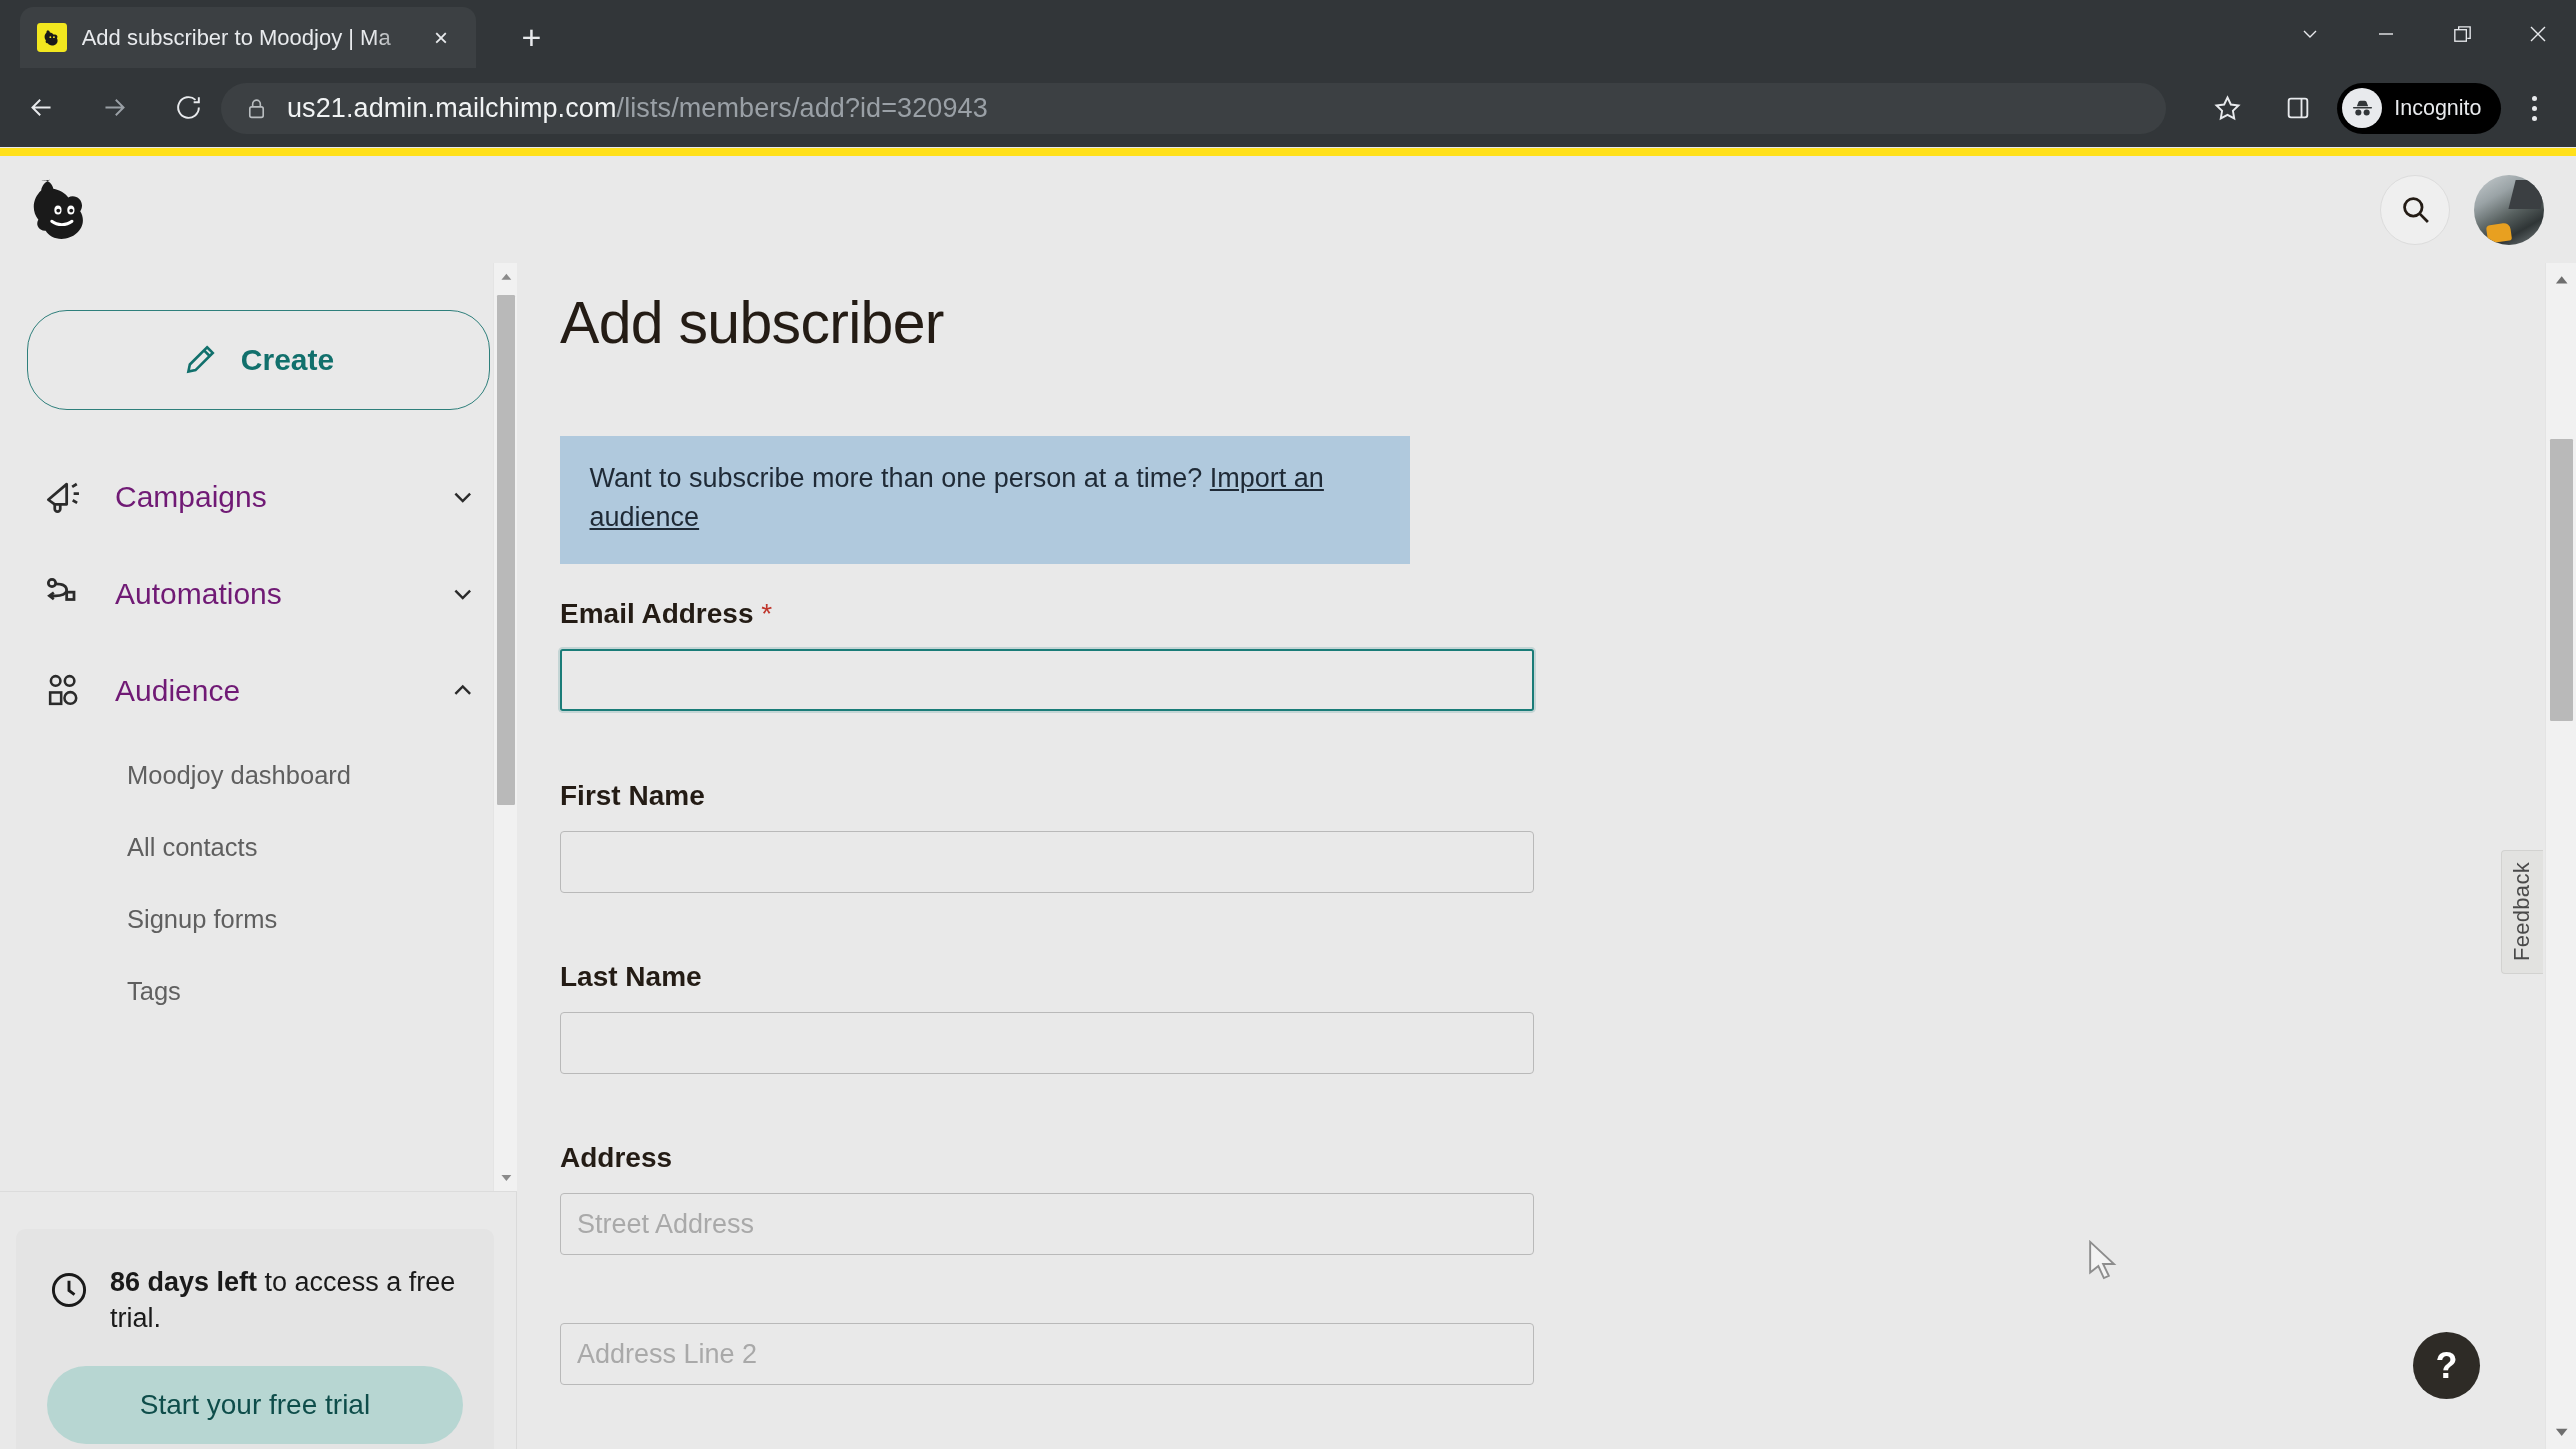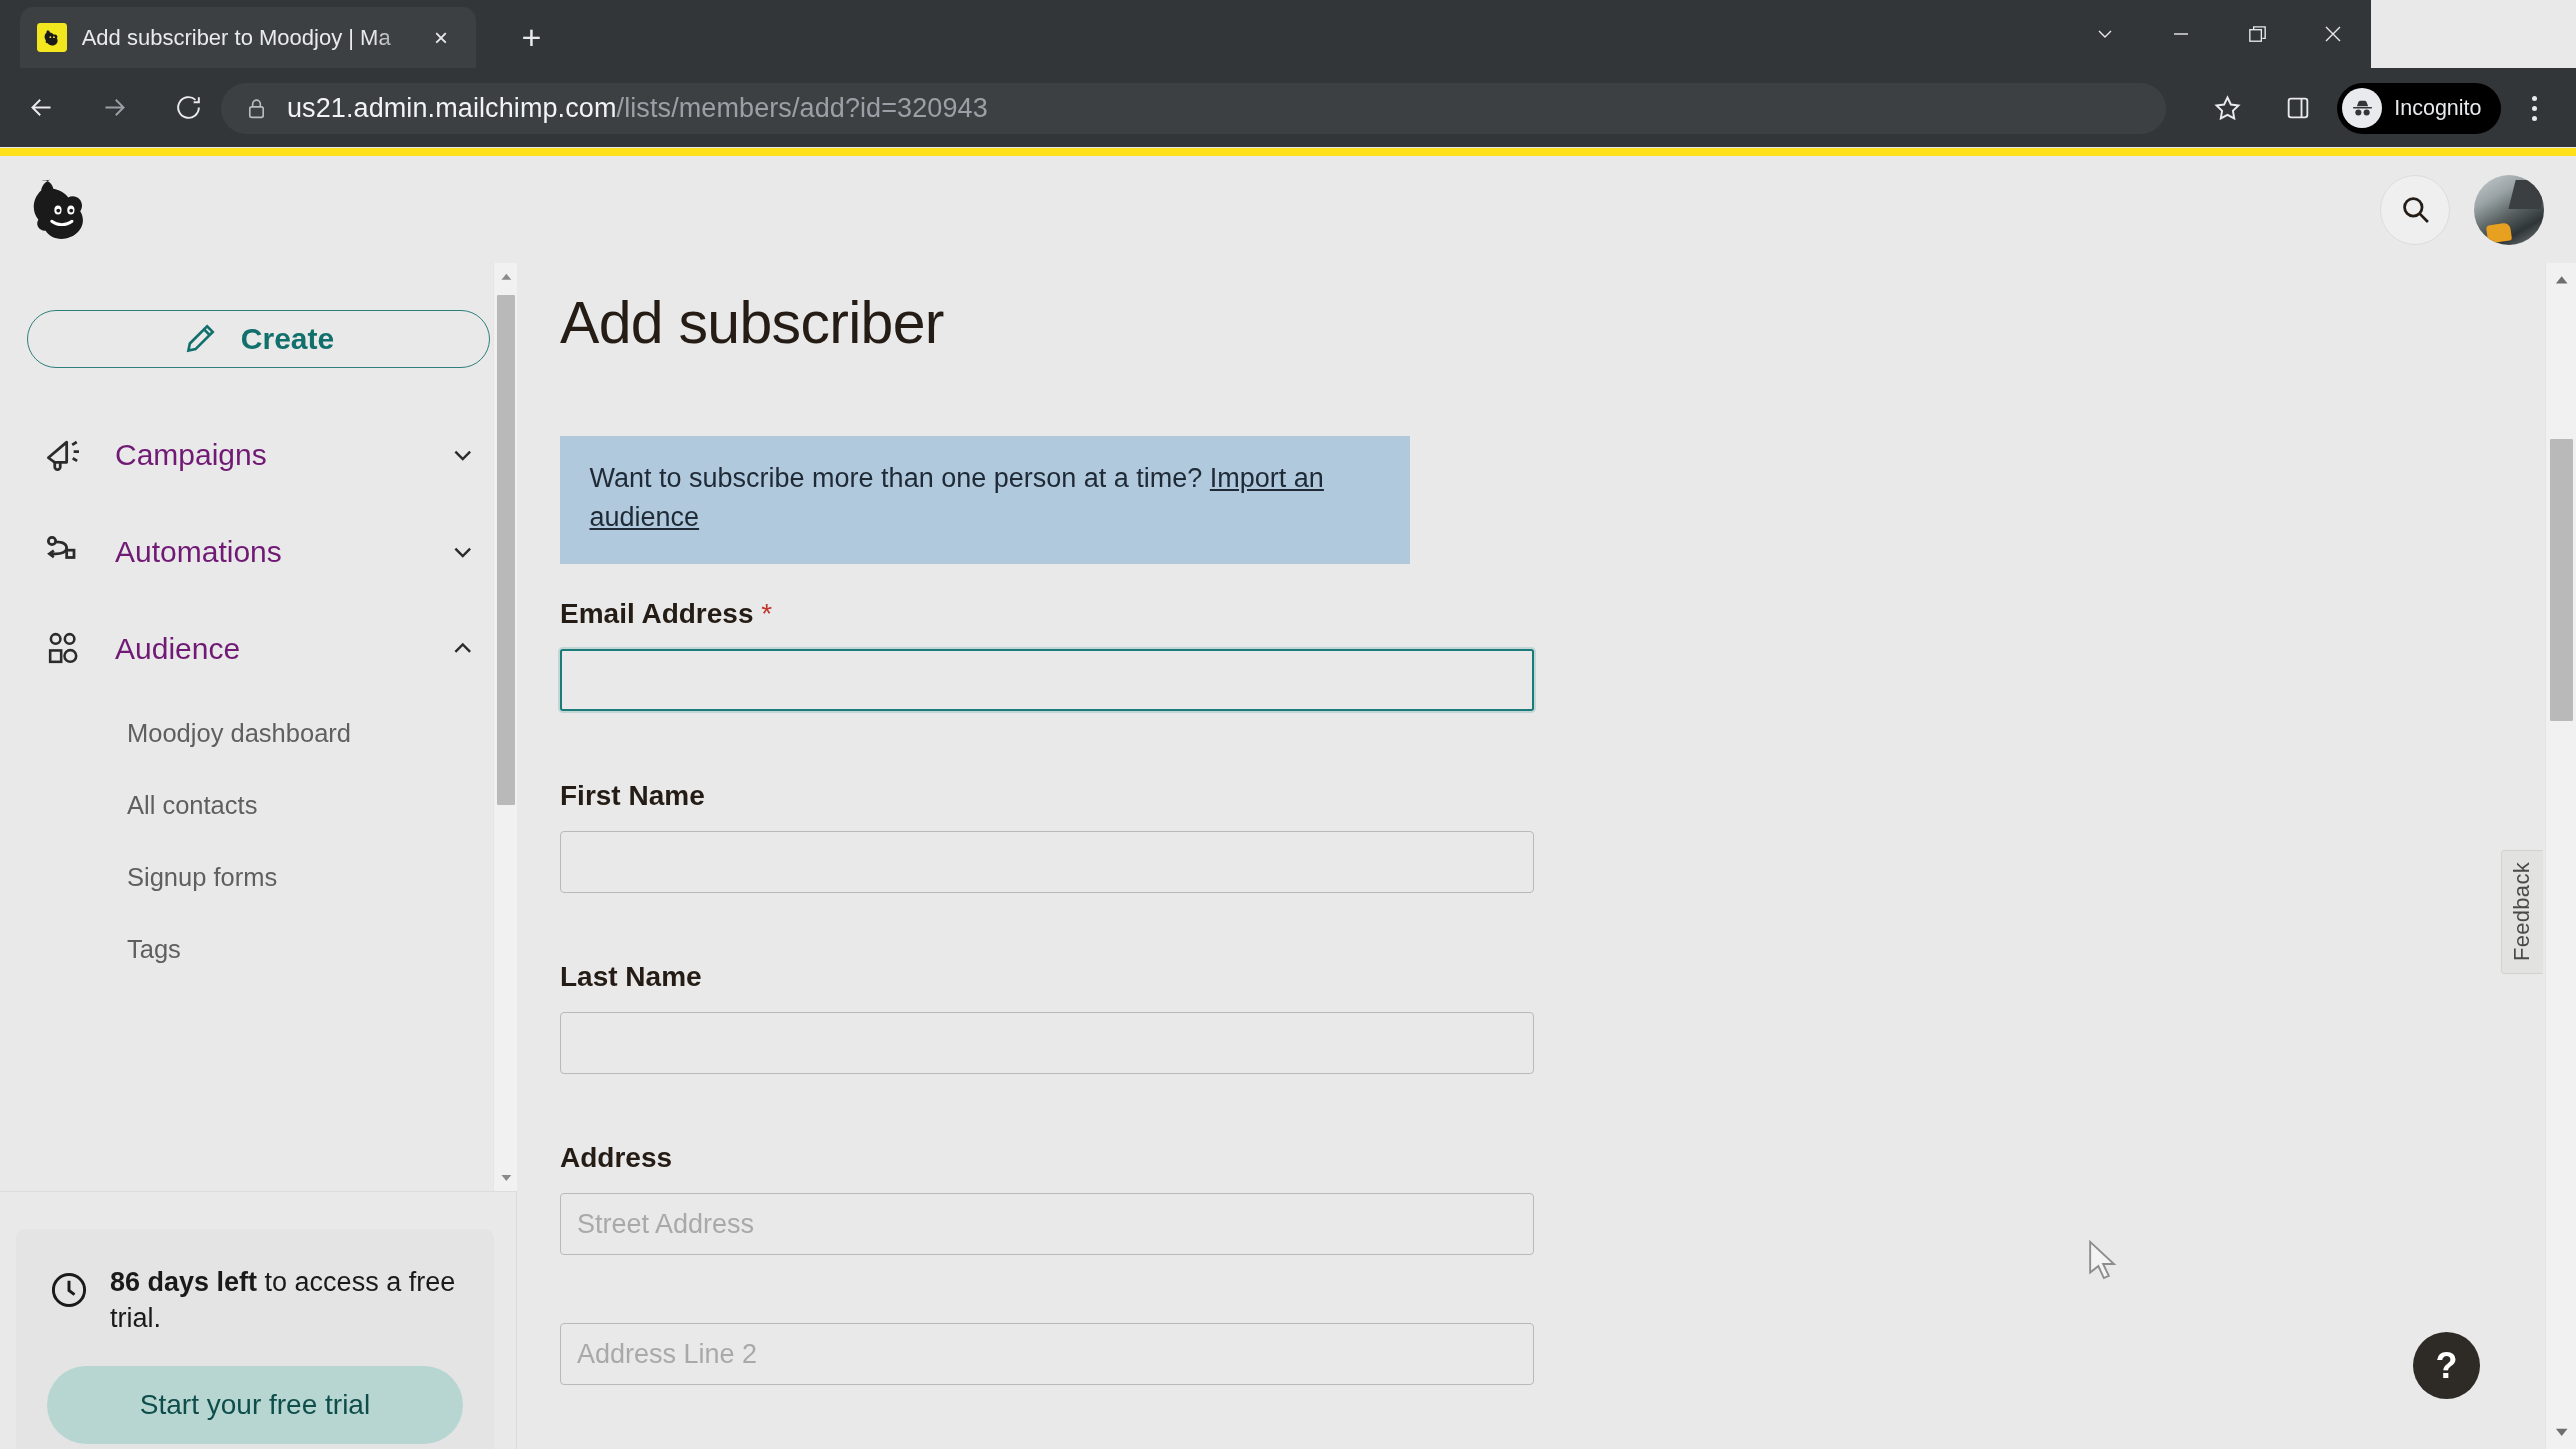--- a/index.html
+++ b/index.html
@@ -12,7 +12,7 @@
 
   
   .browser-tabstrip {
-    position: absolute; top: 0; left: 0; width: 2371px; height: 68px;
+    position: absolute; top: 0; left: 0; width: 2576px; height: 68px;
     background: #323639;
   }
   .tab {

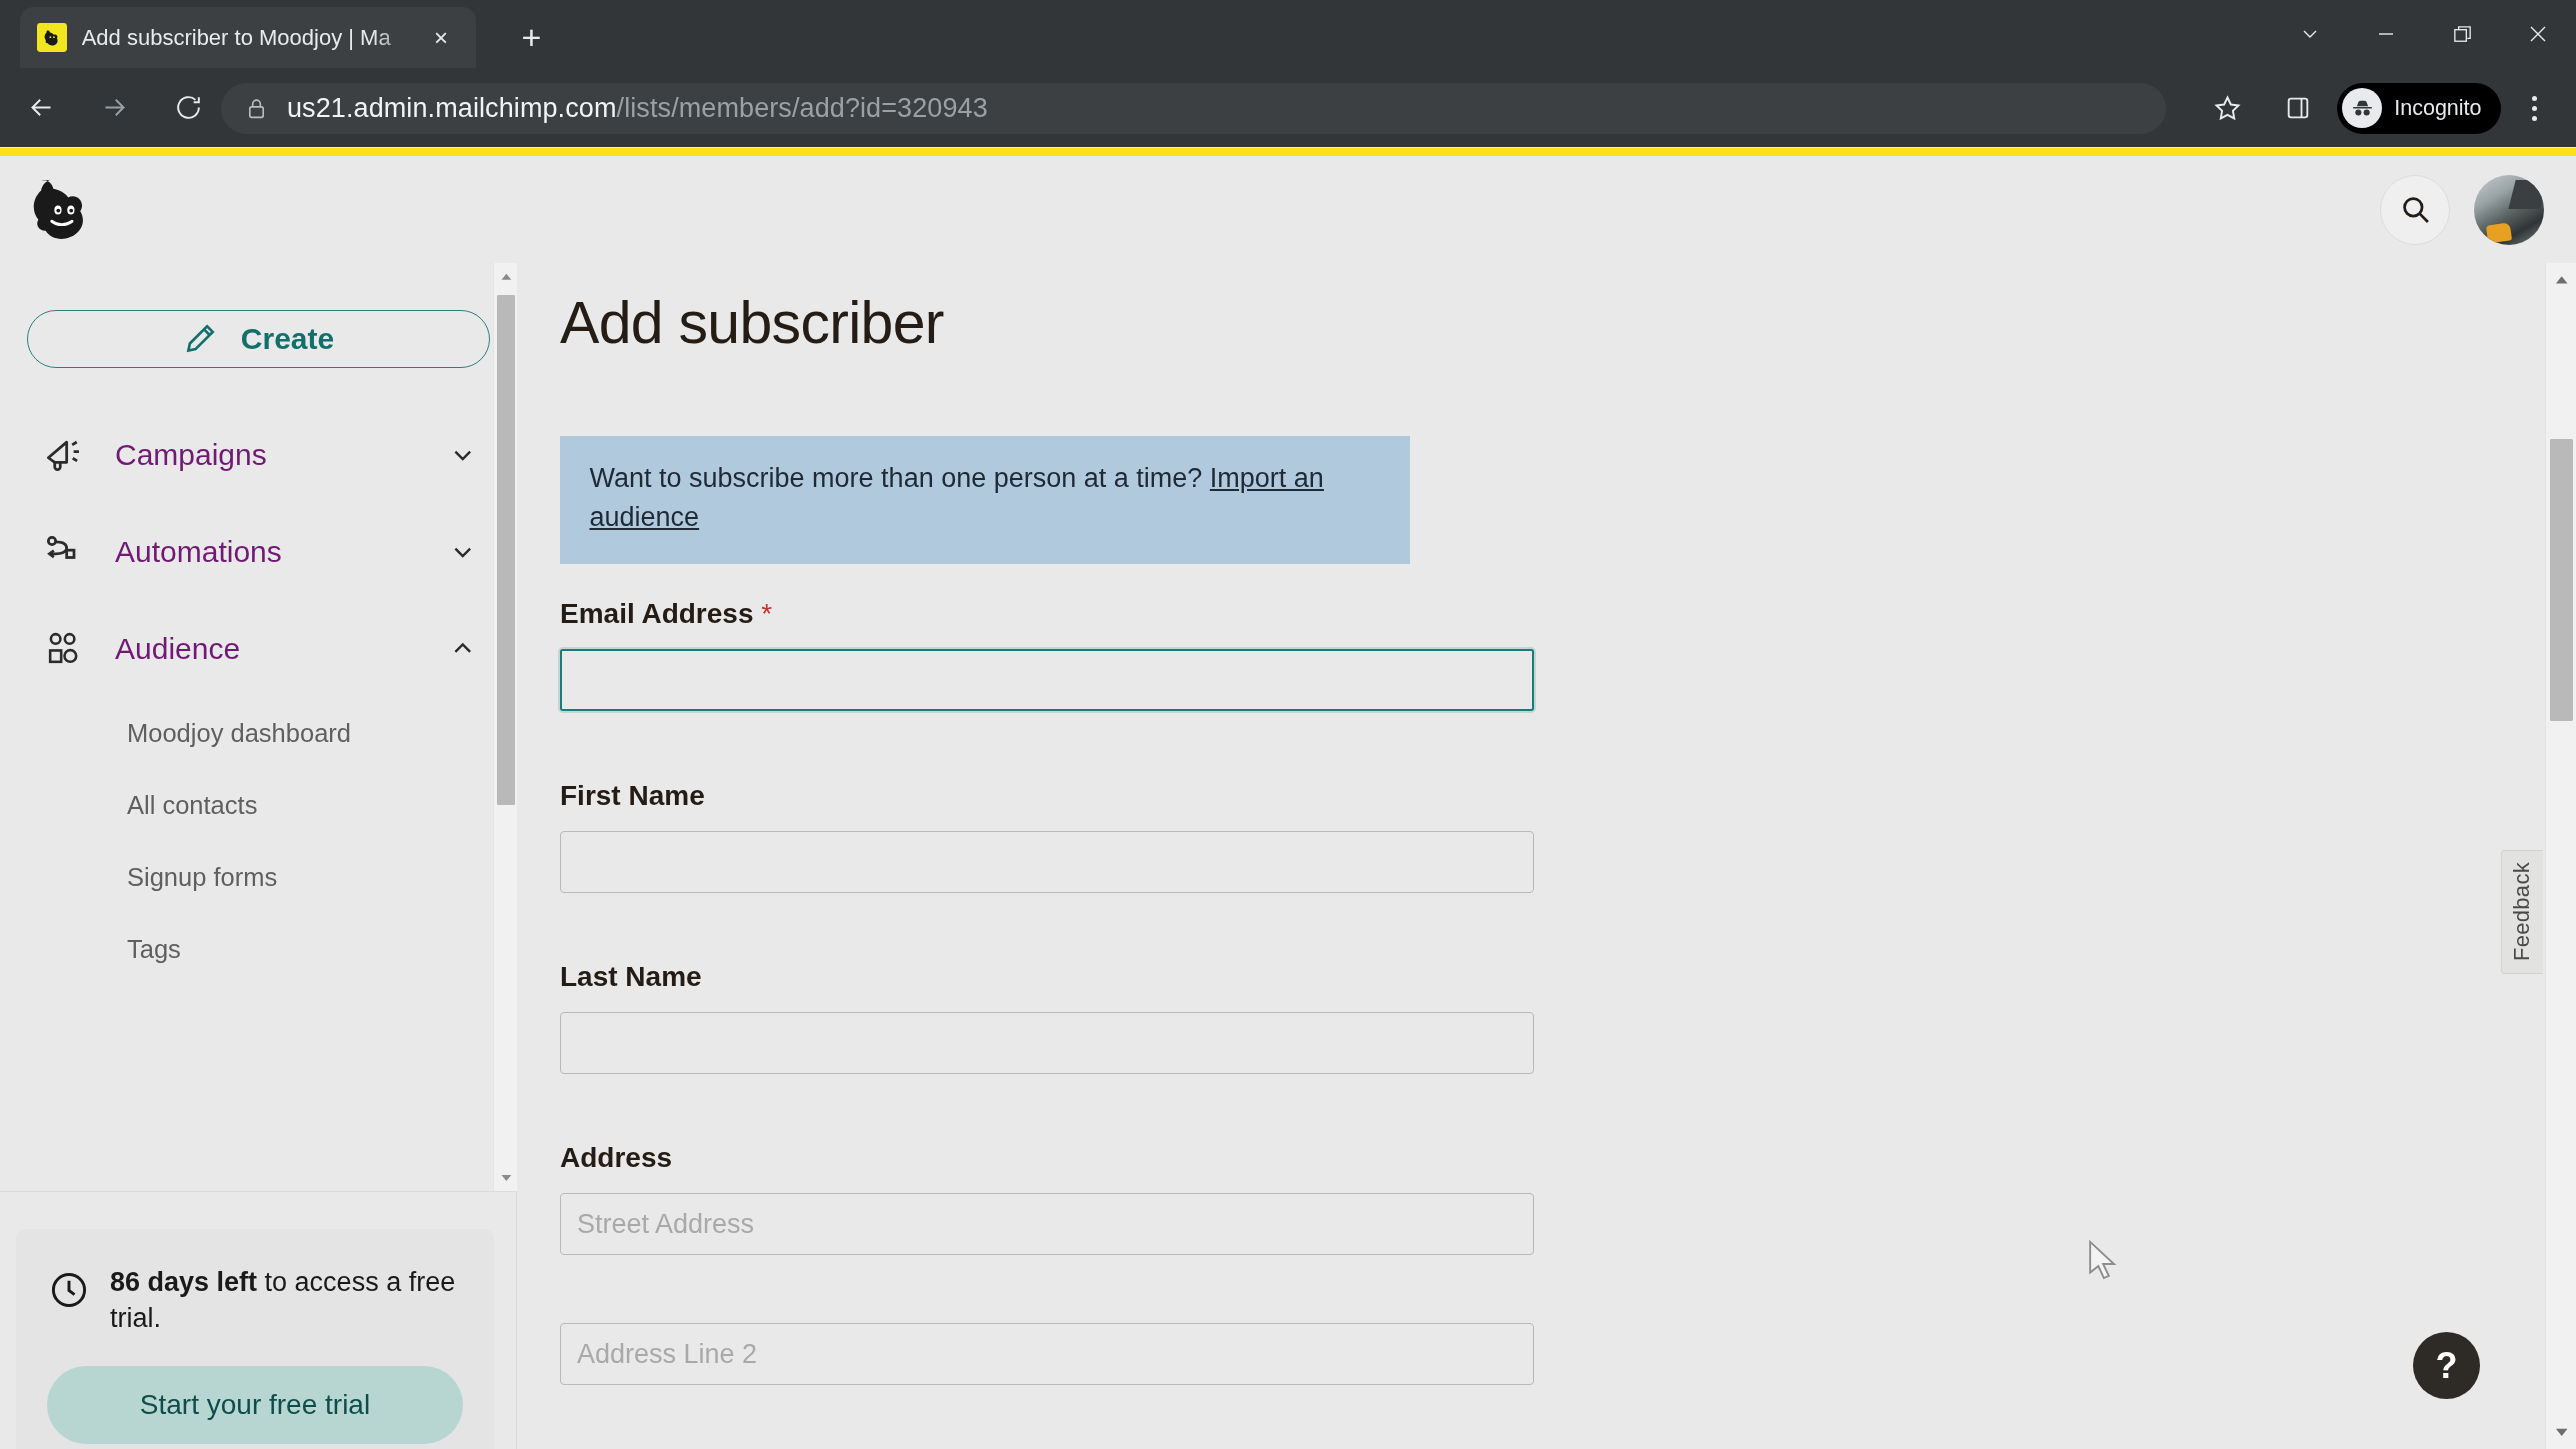--- a/index.html
+++ b/index.html
@@ -134,7 +134,7 @@
     overflow:hidden; border-bottom: 0.7px solid #dcdcdc;
   }
   .create-btn {
-    margin: 47px 27px 12px 27px; height: 58px;
+    margin: 47px 27px 12px 27px; height: 100px;
     border: 1.3px solid #2e7f7b; border-radius: 40px;
     display:flex; align-items:center; justify-content:center; gap: 23px;
     background: transparent;

